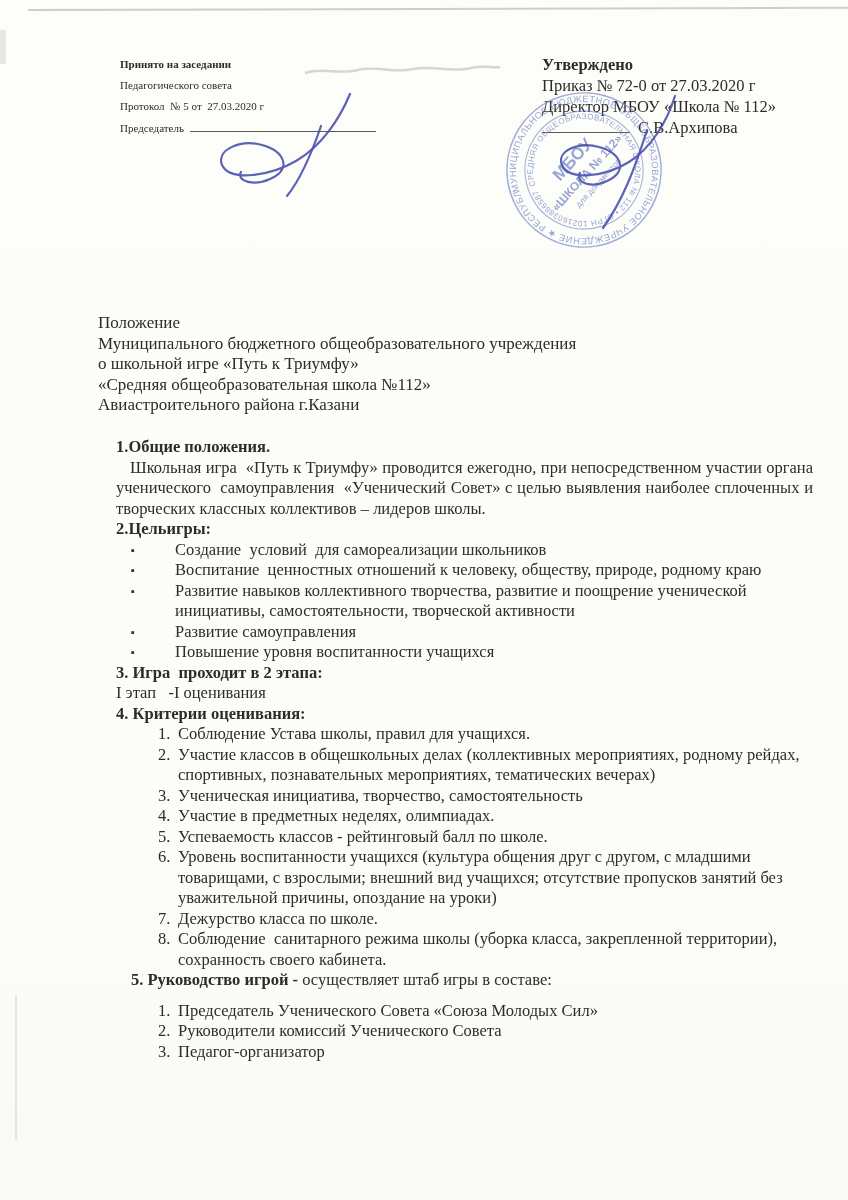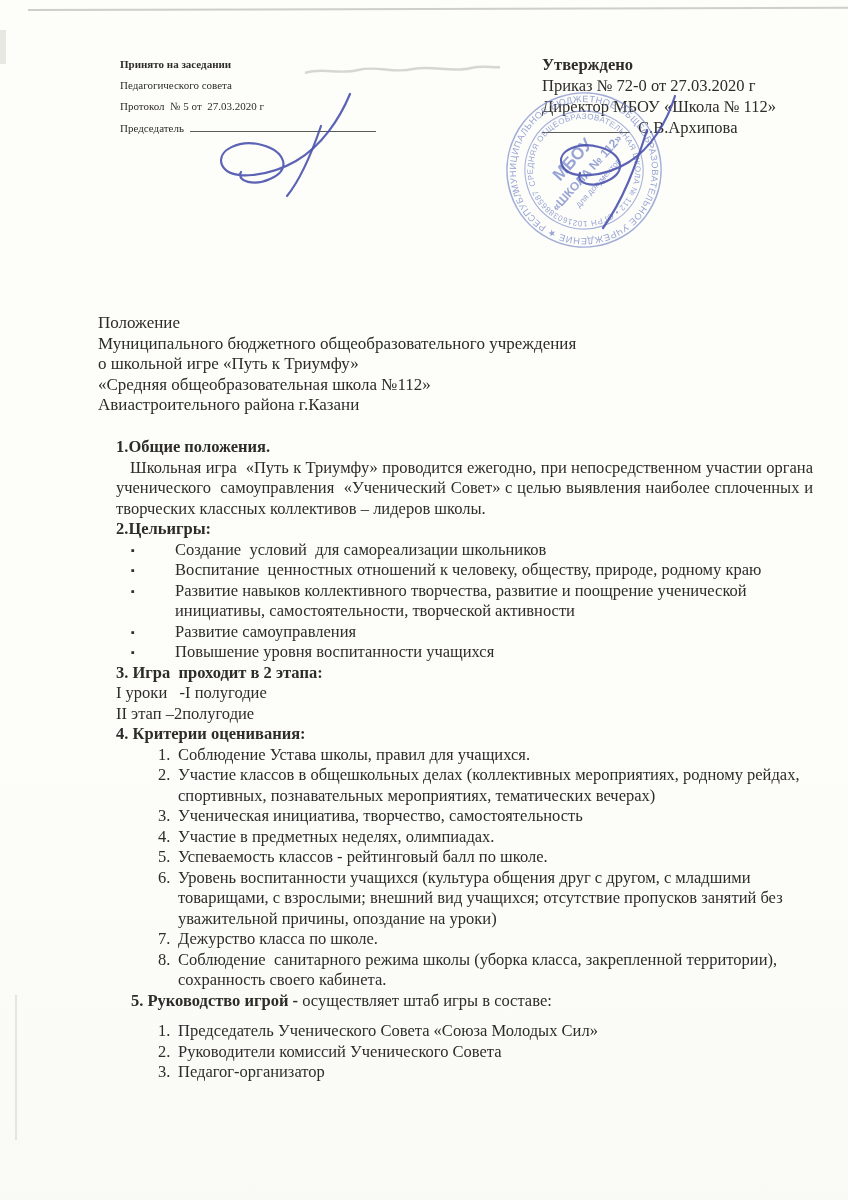--- a/index.html
+++ b/index.html
@@ -161,7 +161,7 @@
       </div>
 
     <div class="h t">3. Игра  проходит в 2 этапа:</div>
-    <div class="stage t">I уроки   -I полугодие</div>
+    <div class="stage t">I этап   -I оценивания</div>
     <div class="stage t">II этап –2полугодие</div>
 
     <div class="h t">4. Критерии оценивания:</div>

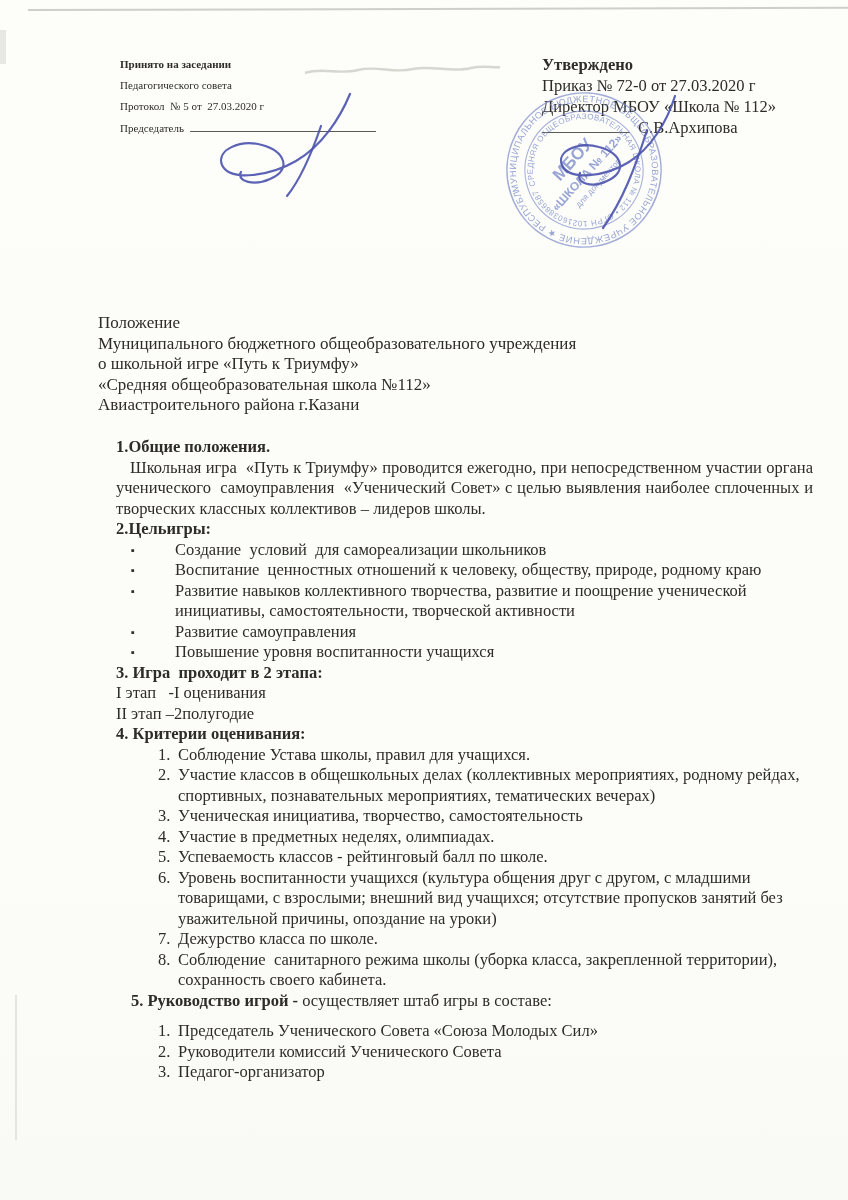--- a/index.html
+++ b/index.html
@@ -162,7 +162,6 @@
 
     <div class="h t">3. Игра  проходит в 2 этапа:</div>
     <div class="stage t">I этап   -I оценивания</div>
-    <div class="stage t">II этап –2полугодие</div>
 
     <div class="h t">4. Критерии оценивания:</div>
     <div class="olist">

